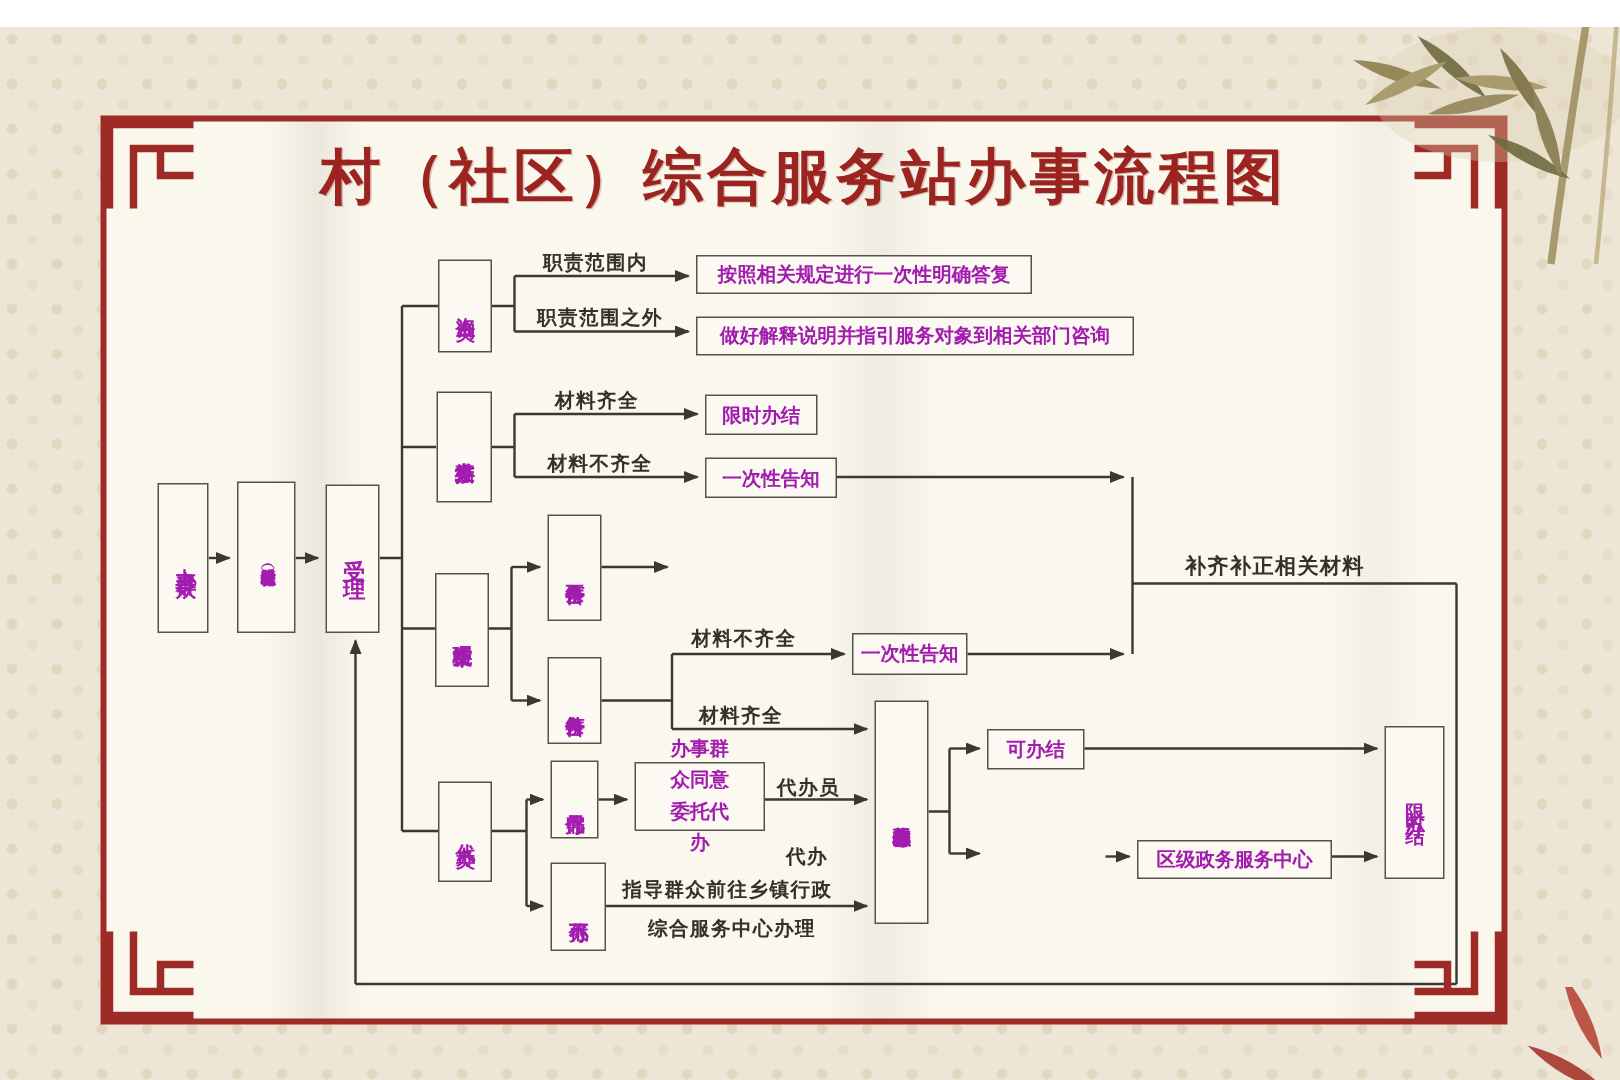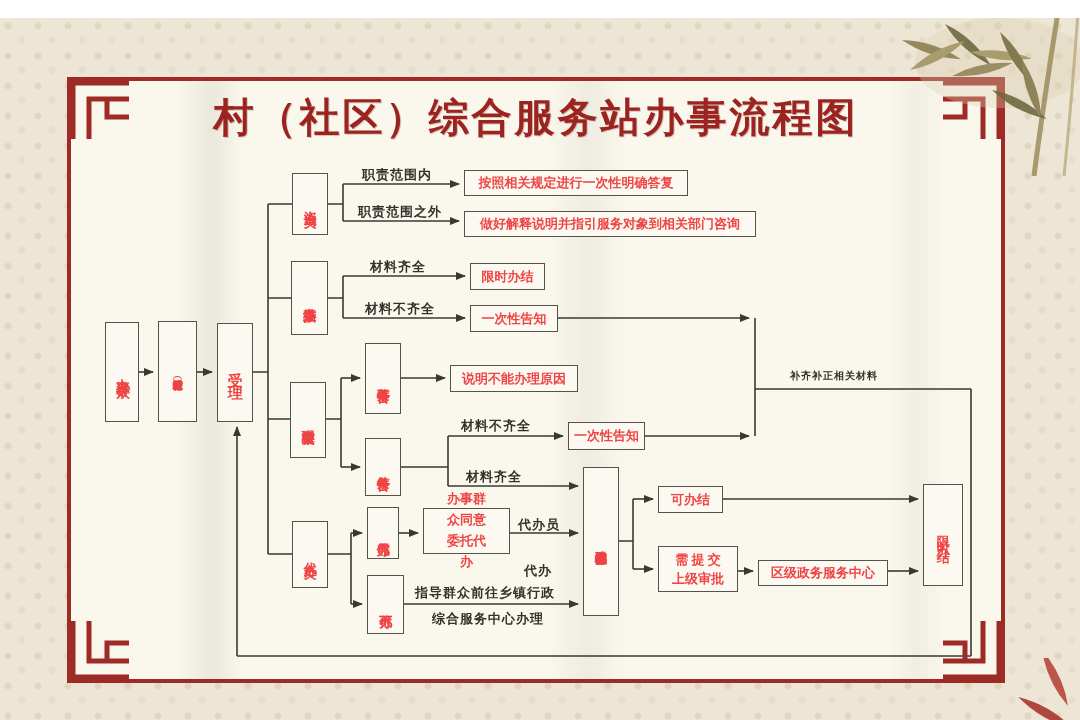--- a/index.html
+++ b/index.html
@@ -31,7 +31,7 @@
   .node{
     position:absolute; box-sizing:border-box;
     border:1.6px solid #55524a; background:#fbf9f1;
-    color:#ef4444; display:flex; align-items:center; justify-content:center;
+    color:#a21caf; display:flex; align-items:center; justify-content:center;
     text-align:center; font-size:13px; font-weight:600; line-height:1.35;
   }
   .vnode{

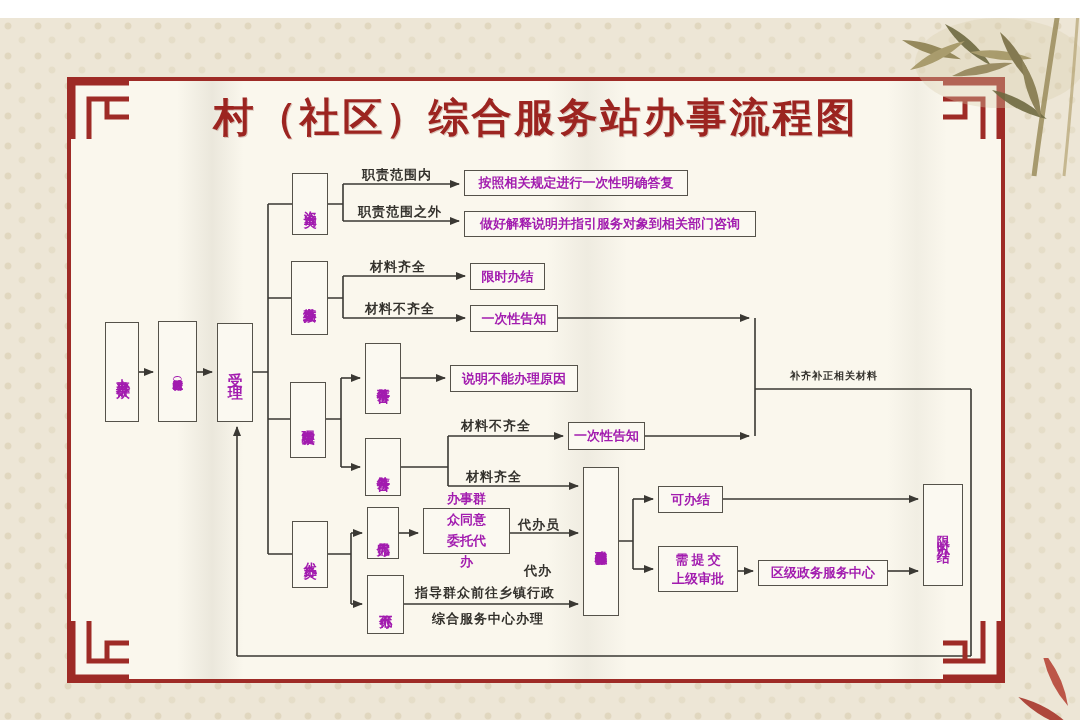--- a/index.html
+++ b/index.html
@@ -110,7 +110,6 @@
   <div class="node" style="left:470px;top:287px;width:88px;height:27px;">一次性告知</div>
 
   <div class="node vnode" style="left:365px;top:325px;width:36px;height:71px;letter-spacing:0;">不符合条件</div>
-  <div class="node" style="left:450px;top:347px;width:128px;height:27px;">说明不能办理原因</div>
   <div class="node vnode" style="left:365px;top:420px;width:36px;height:58px;letter-spacing:0;">符合条件</div>
   <div class="node" style="left:568px;top:404px;width:77px;height:28px;">一次性告知</div>
 

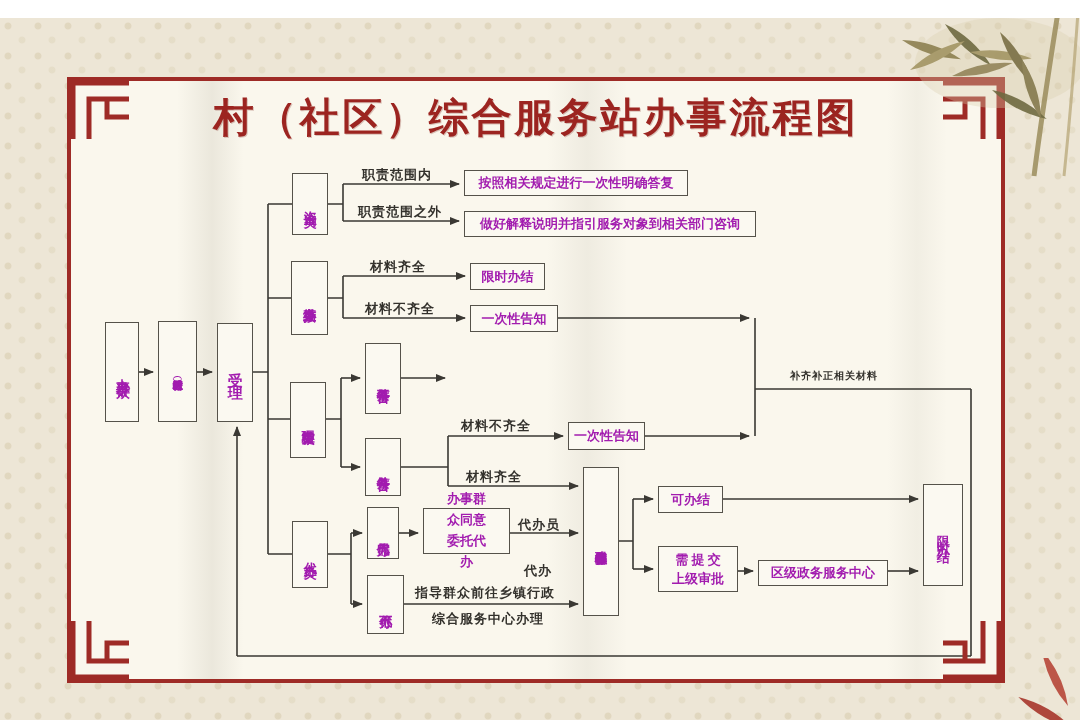--- a/index.html
+++ b/index.html
@@ -136,7 +136,7 @@
   <div class="lbl" style="left:524px;top:544px;">代办</div>
   <div class="lbl" style="left:415px;top:566px;">指导群众前往乡镇行政</div>
   <div class="lbl" style="left:432px;top:592px;">综合服务中心办理</div>
-  <div class="lbl" style="left:790px;top:351px;font-size:10px;">补齐补正相关材料</div>
+  <div class="lbl" style="left:790px;top:351px;font-size:14px;">补齐补正相关材料</div>
 
   <svg class="layer" width="1080" height="720" style="pointer-events:none;">
     <rect x="69" y="61" width="934" height="602" fill="none" stroke="#9e2b26" stroke-width="4"></rect>

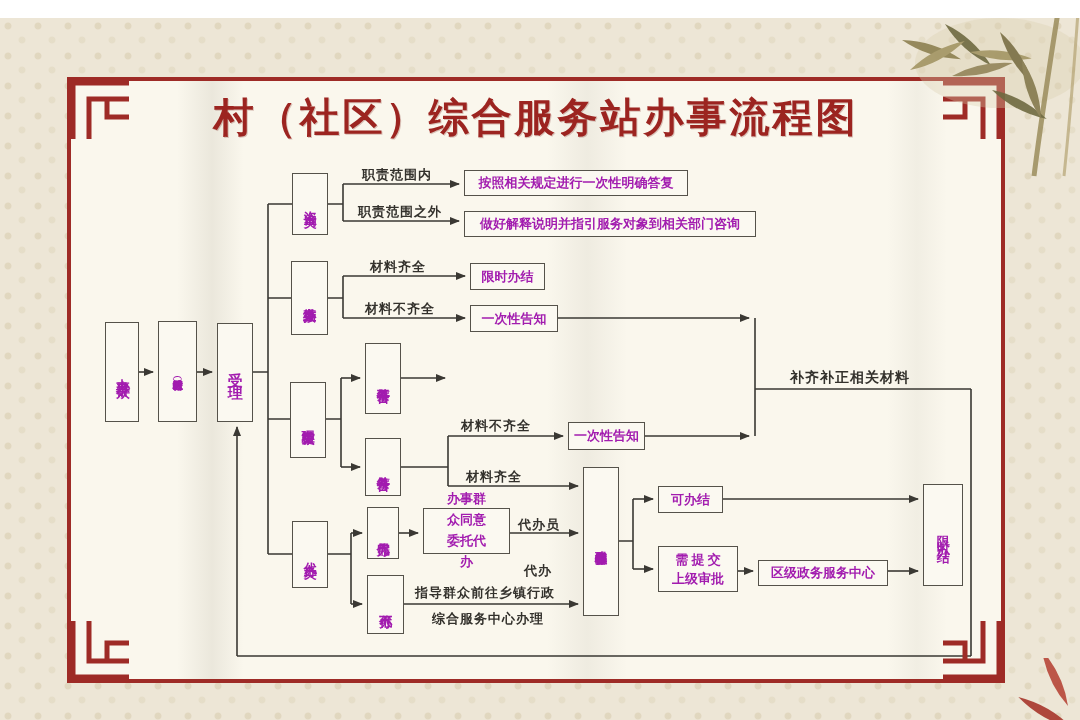--- a/index.html
+++ b/index.html
@@ -119,10 +119,6 @@
 
   <div class="node vnode" style="left:583px;top:449px;width:36px;height:149px;font-size:12px;letter-spacing:0;">乡镇行政综合服务中心</div>
   <div class="node" style="left:658px;top:468px;width:65px;height:27px;">可办结</div>
-  <div class="node" style="left:658px;top:528px;width:80px;height:46px;flex-direction:column;line-height:1.5;">
-    <span>需 提 交</span>
-    <span>上级审批</span>
-  </div>
   <div class="node" style="left:758px;top:542px;width:130px;height:26px;">区级政务服务中心</div>
   <div class="node vnode" style="left:923px;top:466px;width:40px;height:102px;letter-spacing:5px;">限时办结</div>
 

